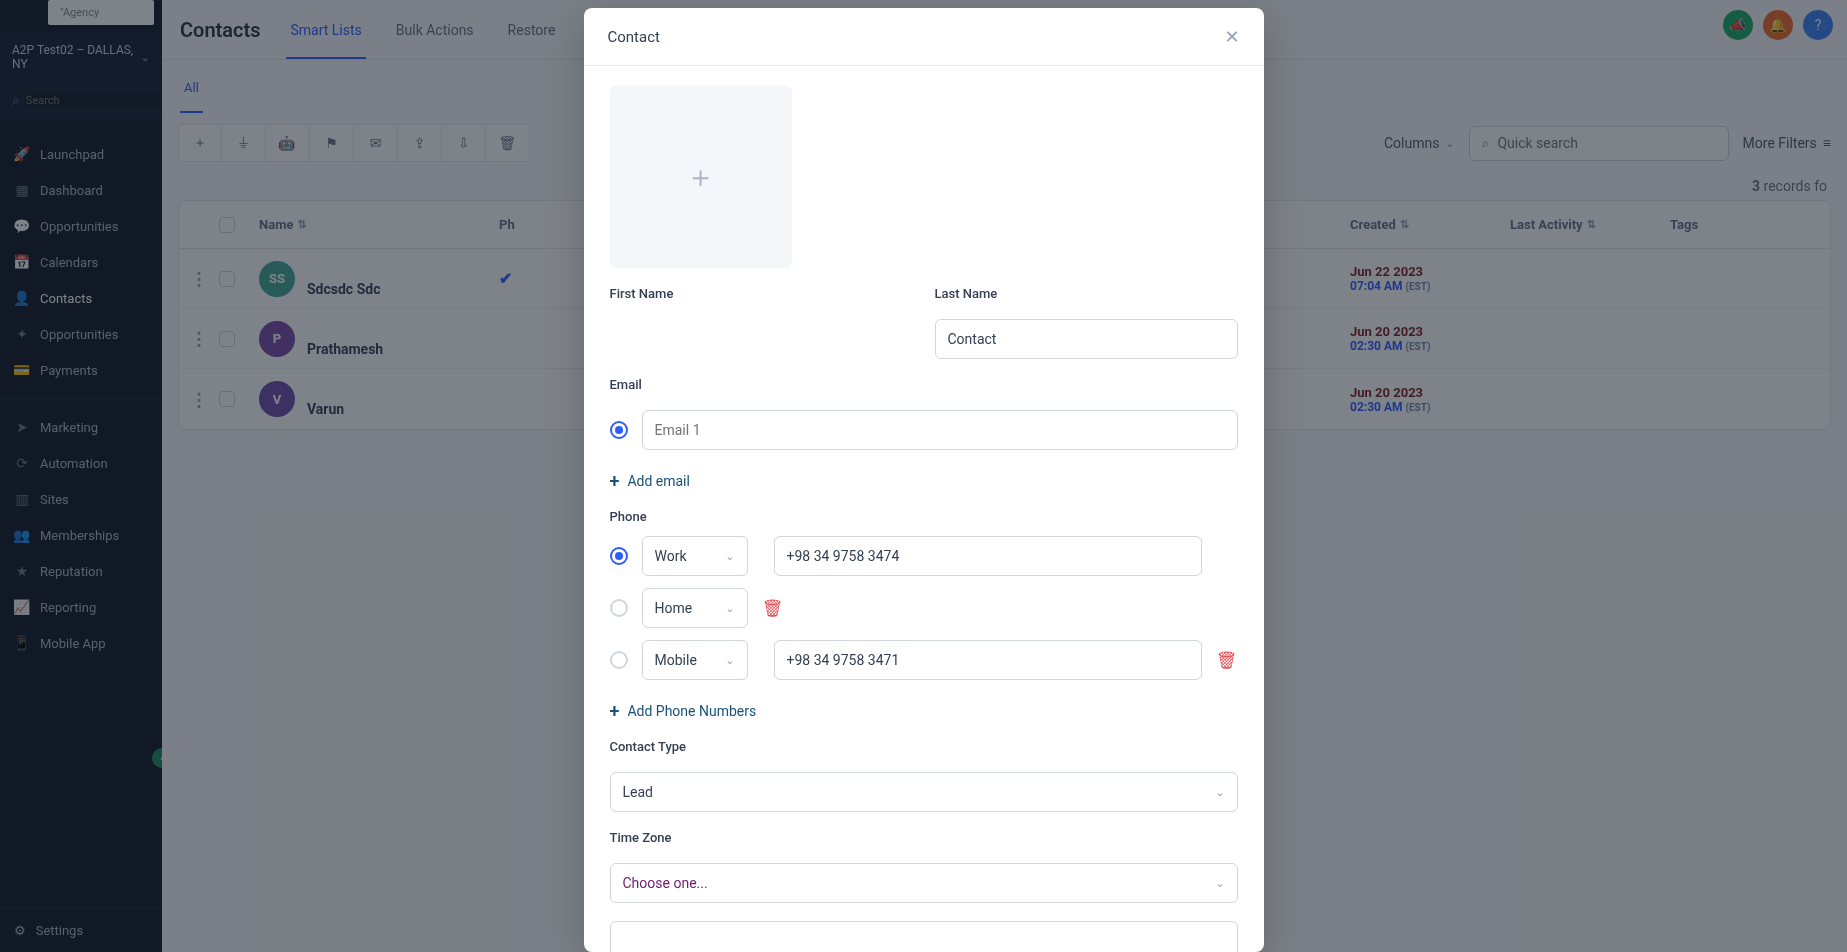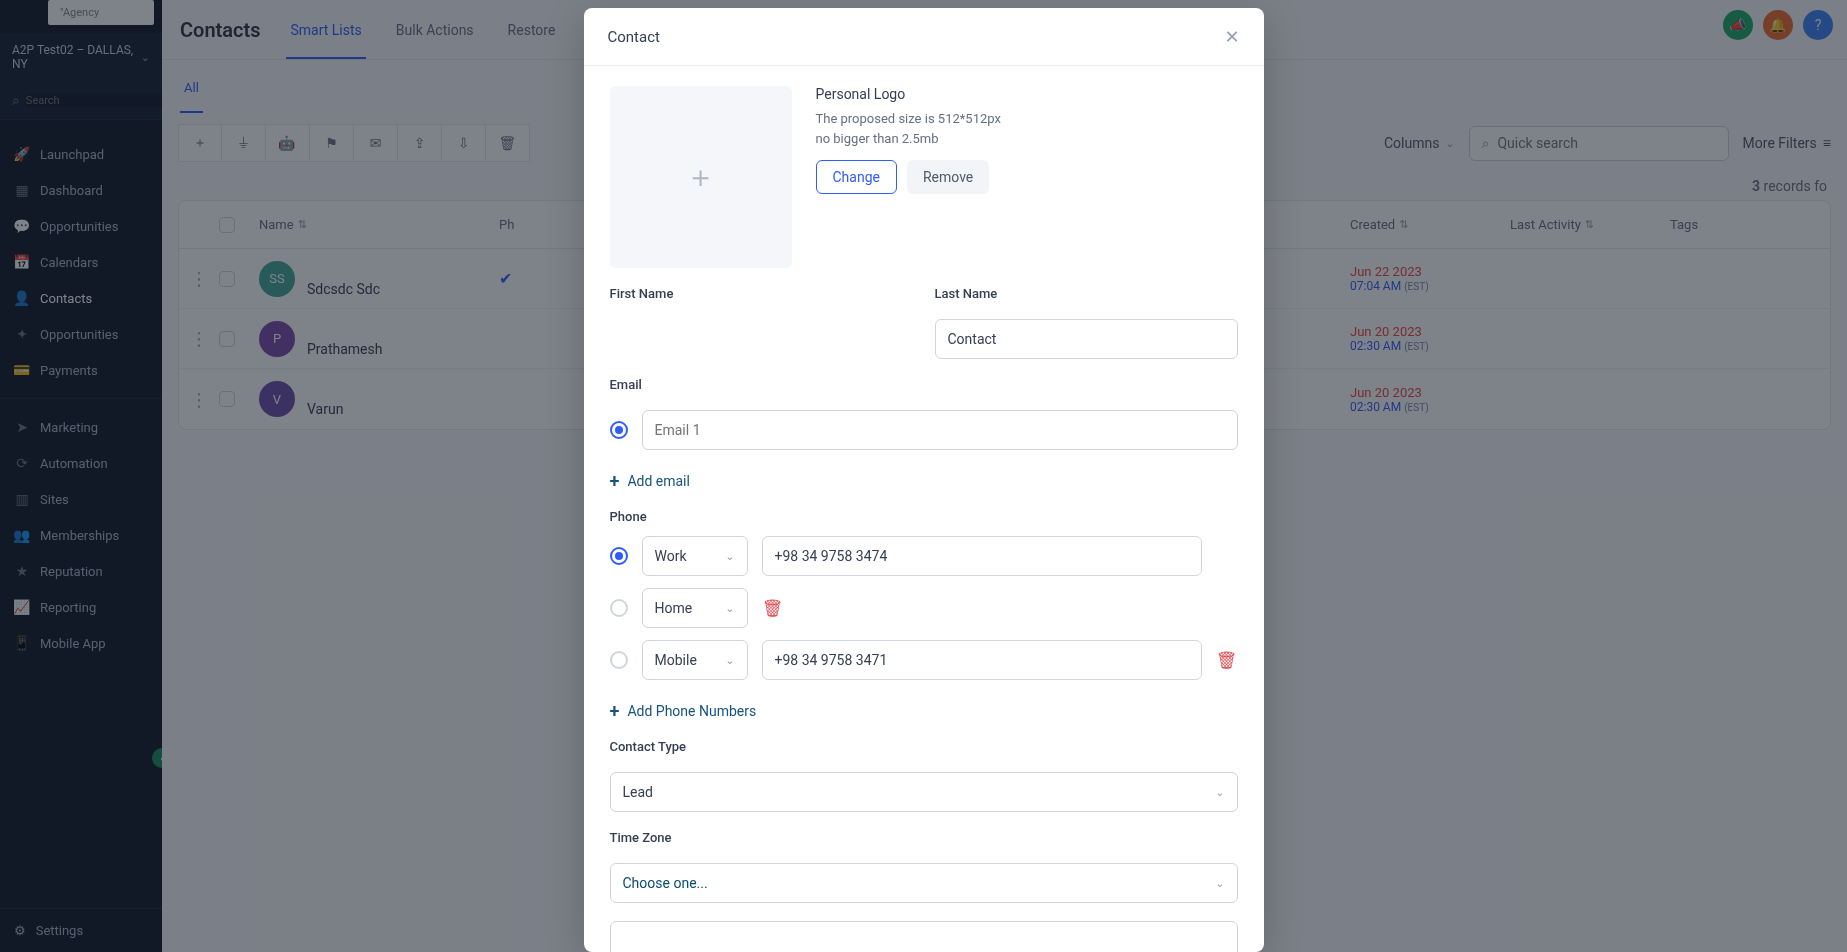--- a/index.html
+++ b/index.html
@@ -323,15 +323,6 @@
 
     <div class="logo-row">
       <div class="logo-box">＋</div>
-      <div class="logo-info">
-        <span class="logo-title">Personal Logo</span>
-        <span class="logo-desc">The proposed size is 512*512px</span>
-        <span class="logo-desc" style="margin-top:-6px">no bigger than 2.5mb</span>
-        <div class="logo-btns">
-          <button class="btn-outline">Change</button>
-          <button class="btn-muted">Remove</button>
-        </div>
-      </div>
     </div>
 
     <div class="field-row">

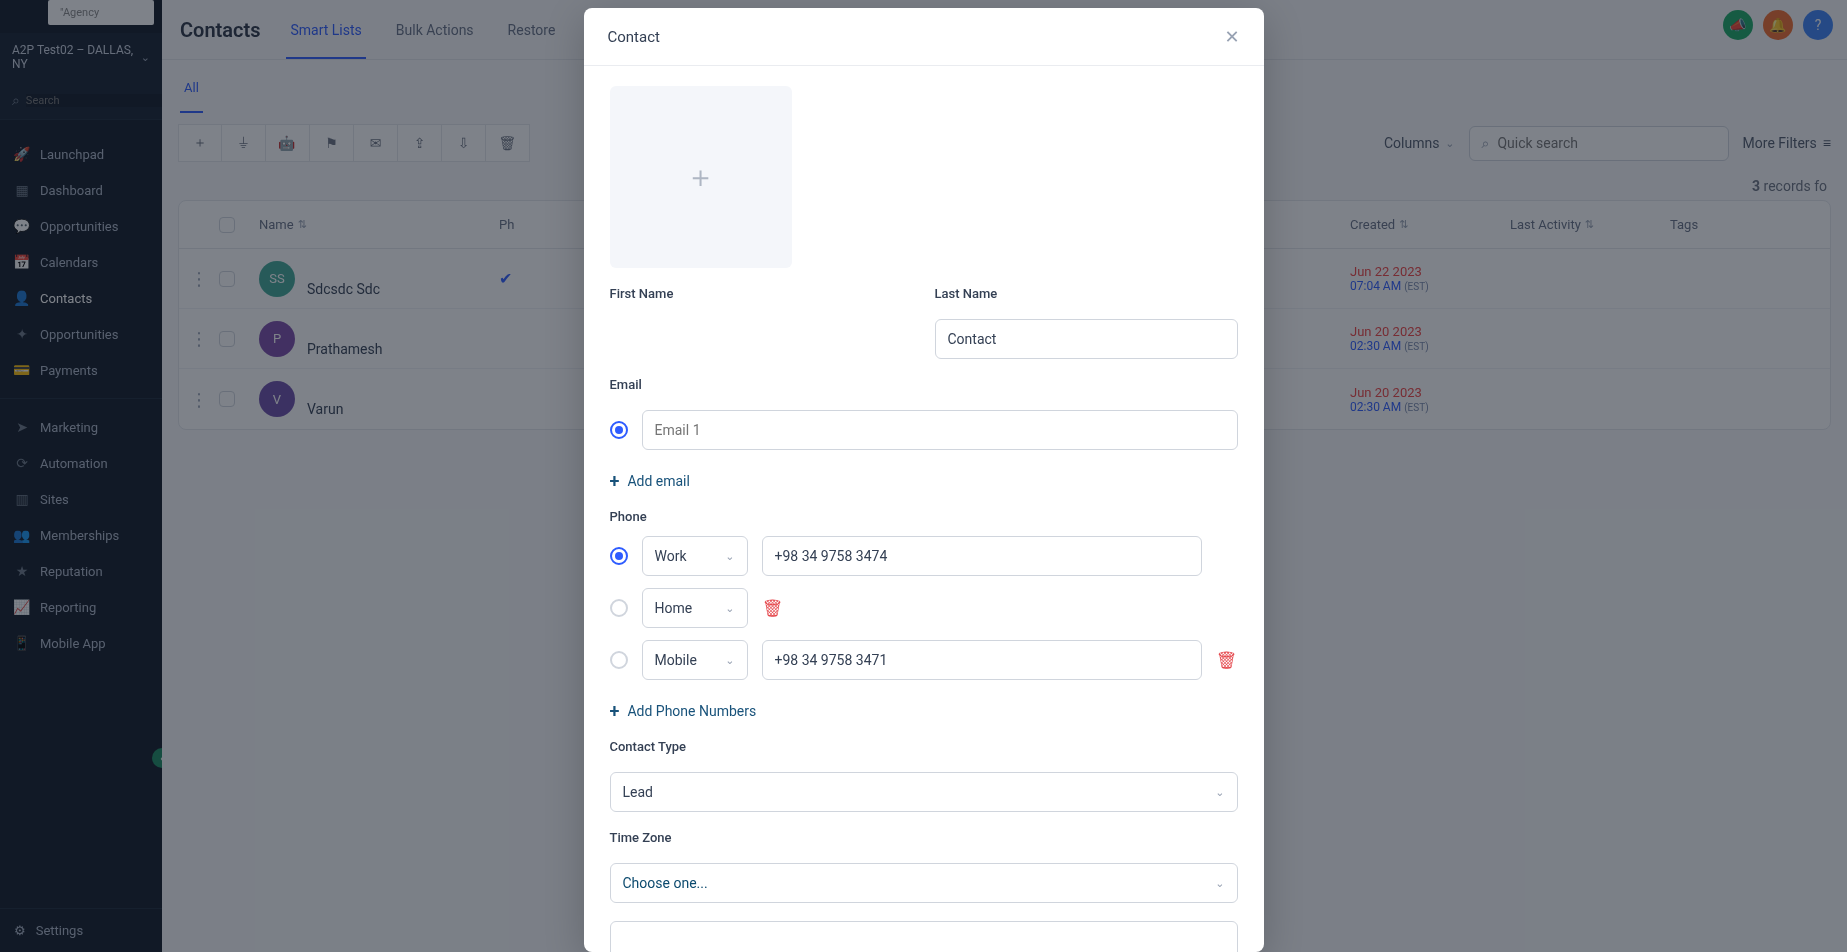--- a/index.html
+++ b/index.html
@@ -48,7 +48,7 @@
 .more-filters { display:flex; align-items:center; gap:6px; color:#505a6b; cursor:pointer; }
 .records-found { text-align:right; padding:6px 20px; font-size:14px; color:#6b7280; }
 
-.table { margin:0 16px; border:1px solid #e4e7ec; border-radius:8px; background:#fff; overflow:hidden; }
+.table { margin:0 16px; border:1px solid #e4e7ec; border-radius:8px; background:#fff; overflow:hidden;font-weight:bold; }
 .thead,.trow { display:grid; grid-template-columns:40px 40px 240px 520px 1fr 160px 160px 160px; align-items:center; }
 .thead { height:48px; border-bottom:1px solid #e4e7ec; font-size:13px; color:#667085; }
 .thead .cell { display:flex; gap:4px; align-items:center; }

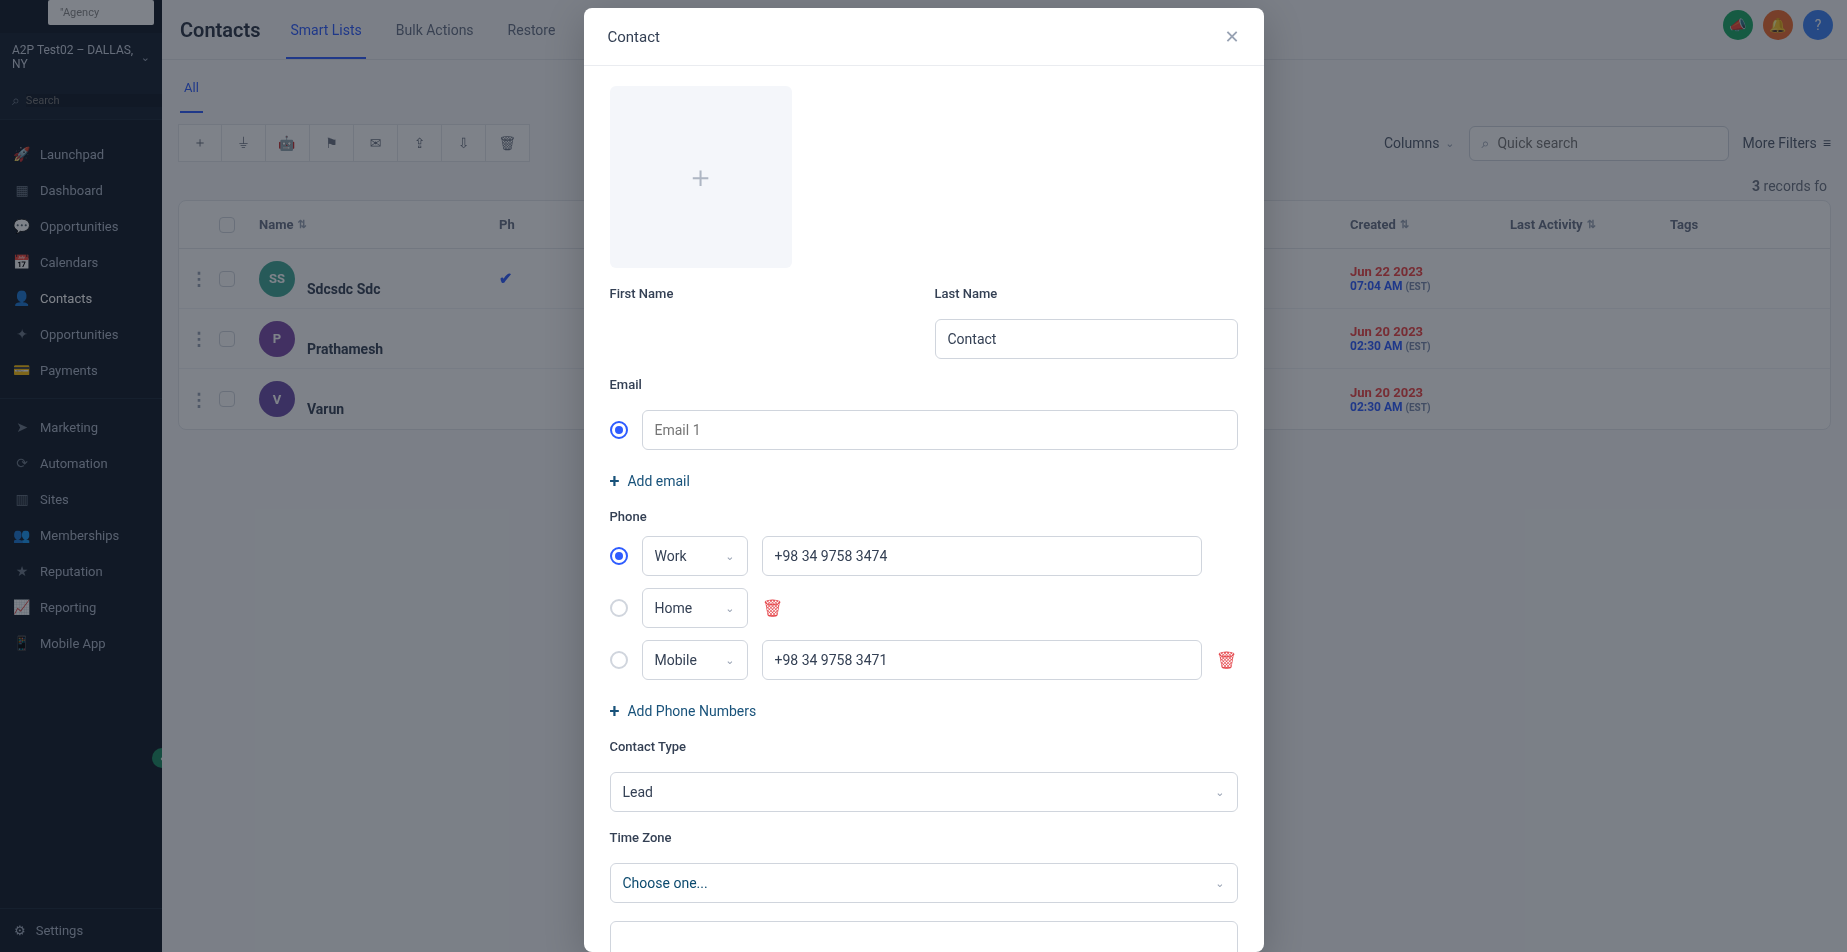--- a/index.html
+++ b/index.html
@@ -57,7 +57,7 @@
 .avatar { width:36px; height:36px; border-radius:50%; display:flex; align-items:center; justify-content:center; color:#fff; font-size:13px; margin-right:12px; }
 .av1{background:#3fa796}.av2{background:#7a4aa8}.av3{background:#6b4da8}
 .name-cell { display:flex; align-items:flex-end; }
-.date-cell .d1 { font-size:13px; color:#ef4444; }
+.date-cell .d1 { font-size:13px; color:#7f1d1d; }
 .date-cell .d2 { font-size:12px; color:#2e5cff; }
 .date-cell .tz { font-size:10px; color:#7a8aad; }
 .chk { width:16px; height:16px; border:1px solid #d0d5dd; border-radius:4px; }

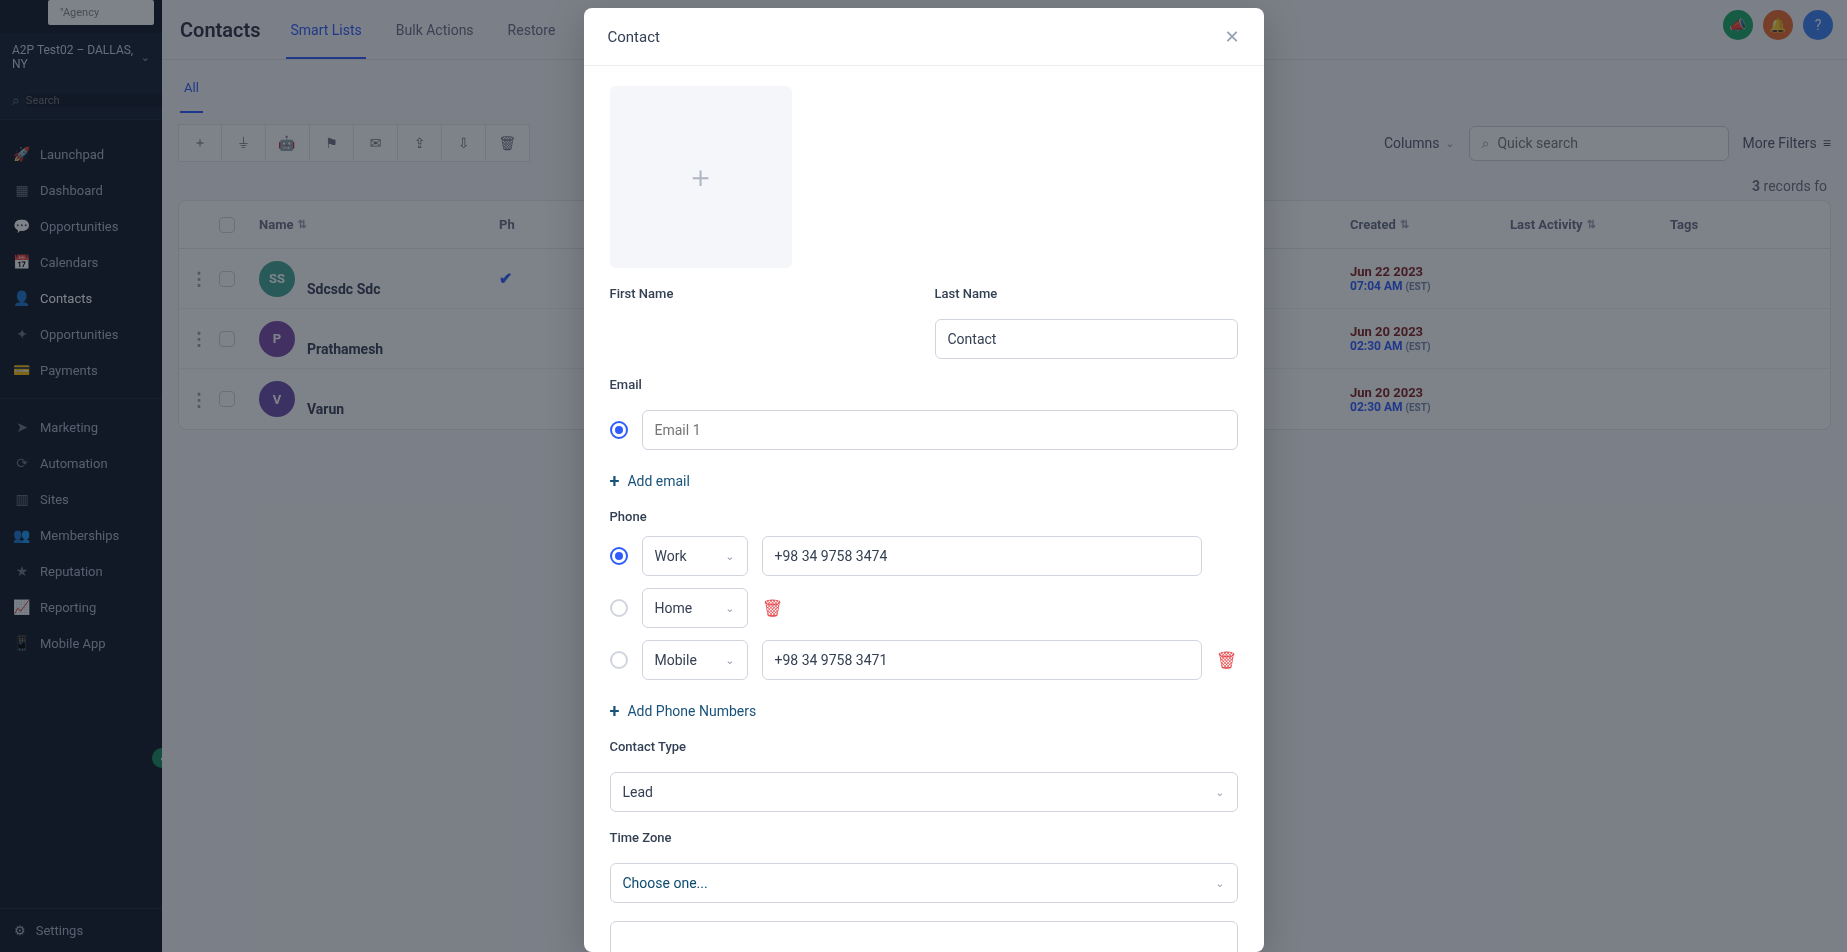--- a/index.html
+++ b/index.html
@@ -96,7 +96,7 @@
 .radio.on::after { content:""; width:8px; height:8px; background:#2e5cff; border-radius:50%; }
 .email-row .input { flex:1; }
 .phone-row .select { width:106px; flex:none; }
-.phone-row .input { flex:1; }
+.phone-row .input { flex:1;margin-left:12px; }
 .trash { color:#e5484d; font-size:17px; cursor:pointer; width:22px; text-align:center; }
 
 .add-link { display:flex; align-items:center; gap:8px; color:#18527a; font-size:14px; cursor:pointer; margin-top:2px; }

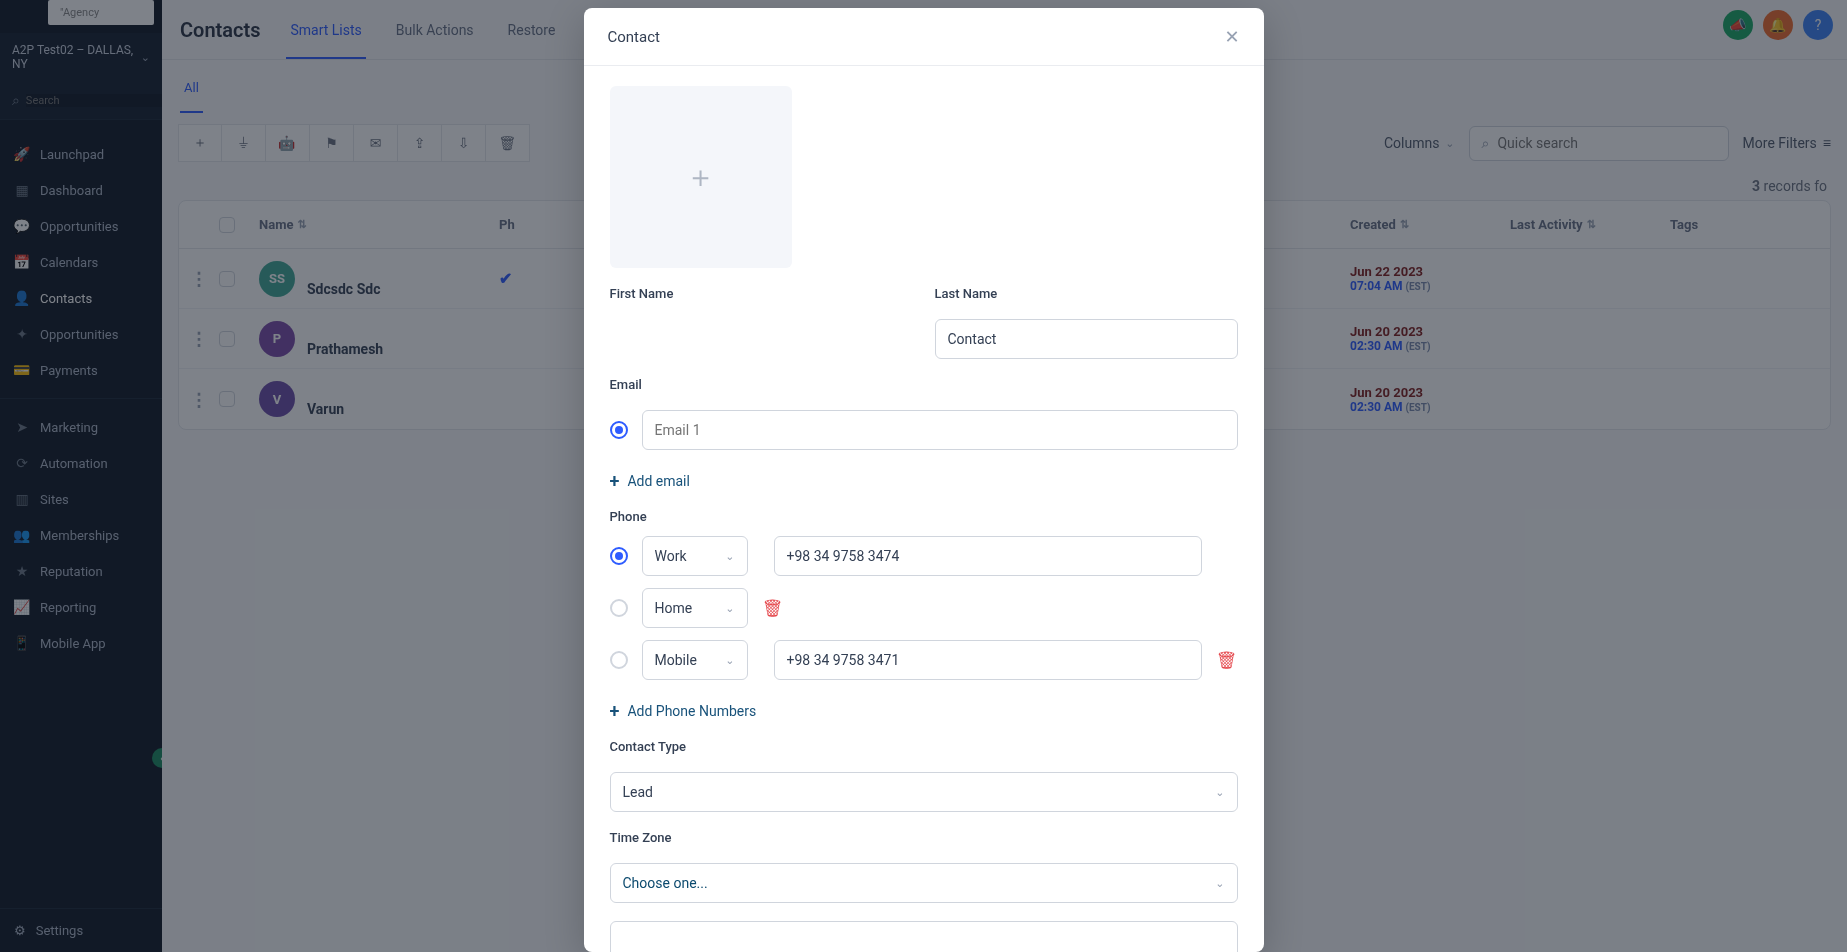--- a/index.html
+++ b/index.html
@@ -394,7 +394,7 @@
     <div class="field">
       <span class="label">Time Zone</span>
       <div class="select">
-        <span style="color:#0c4a6e">Choose one...</span>
+        <span style="color:#701a75">Choose one...</span>
         <span class="chev">⌄</span>
       </div>
     </div>

